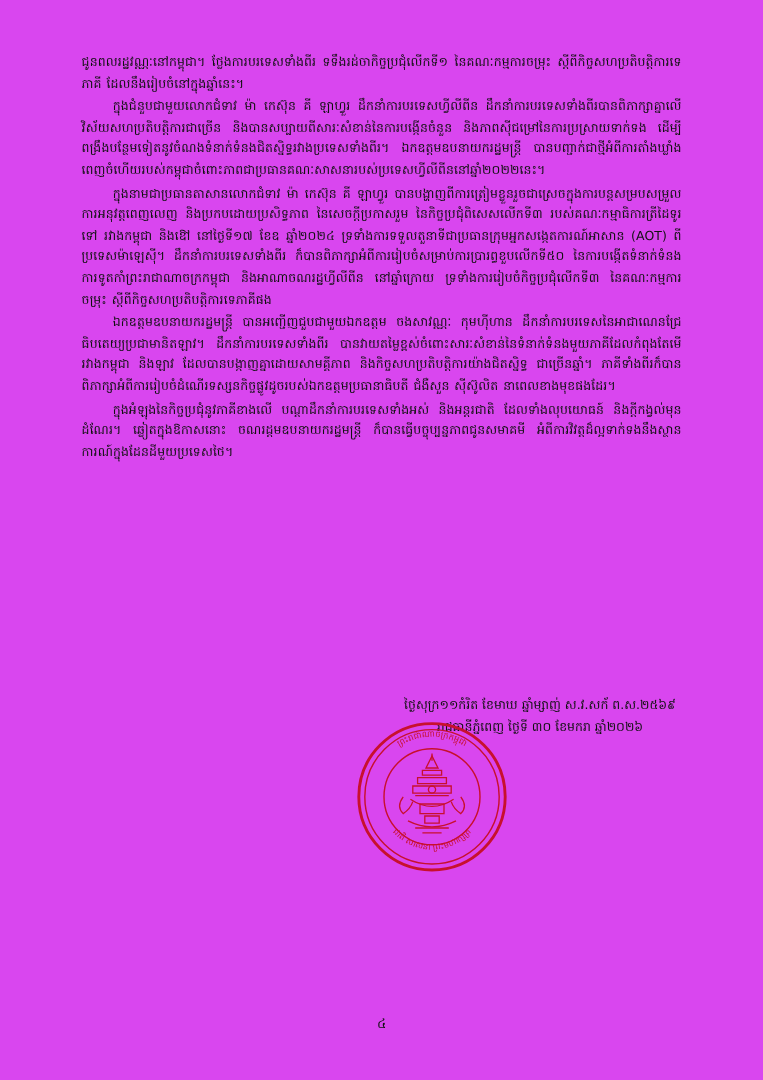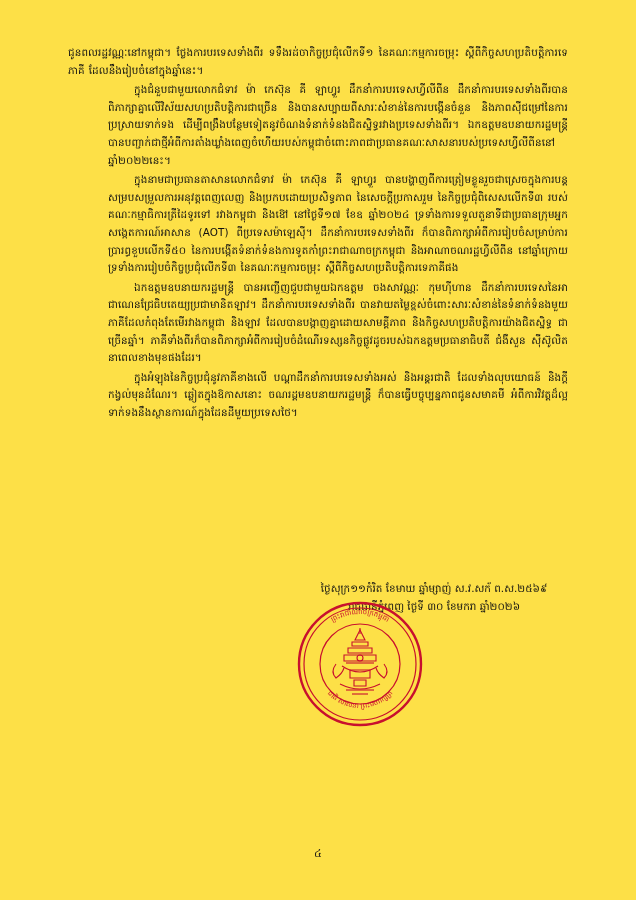--- a/index.html
+++ b/index.html
@@ -18,7 +18,7 @@
   .page {
     position: absolute;
     inset: 0;
-    background: #fde047;
+    background: #d946ef;
   }
   .content {
     position: absolute;

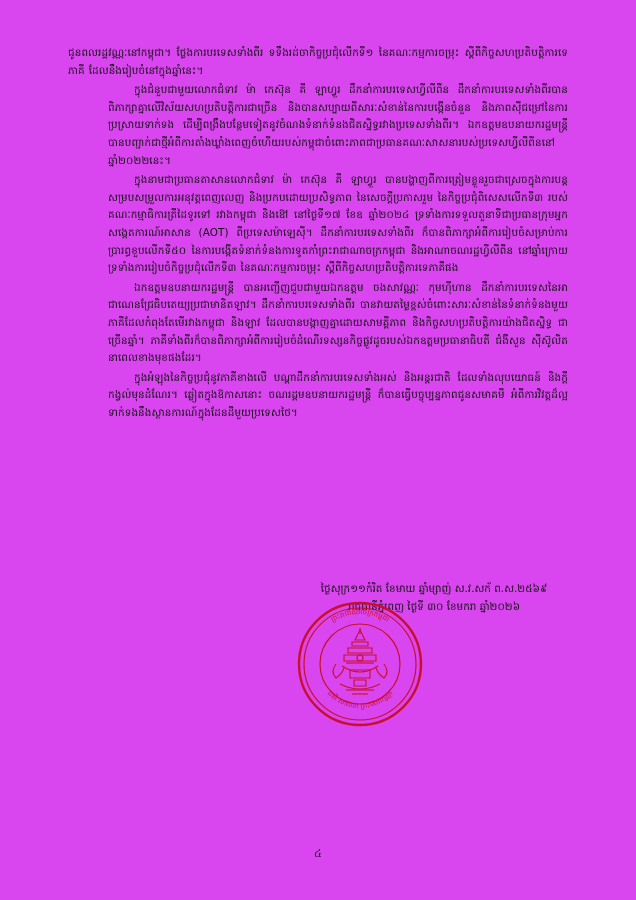--- a/index.html
+++ b/index.html
@@ -37,7 +37,6 @@
   }
   p.para.indent {
     text-indent: 26px;
-    margin-left: 40px;
   }
   .signature-block {
     position: absolute;

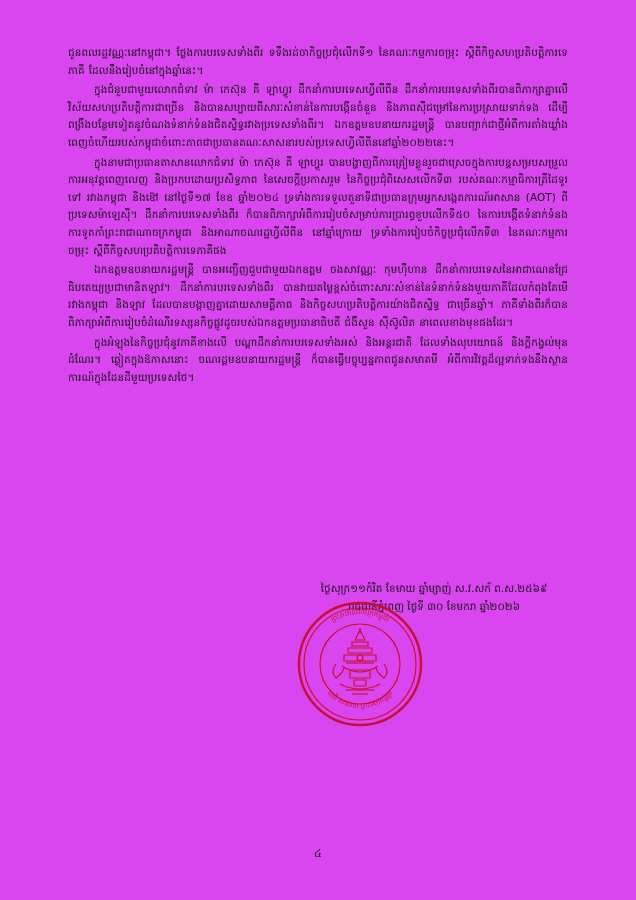--- a/index.html
+++ b/index.html
@@ -40,7 +40,7 @@
   }
   .signature-block {
     position: absolute;
-    left: 300px;
+    left: 316px;
     top: 580px;
     width: 268px;
     text-align: center;

